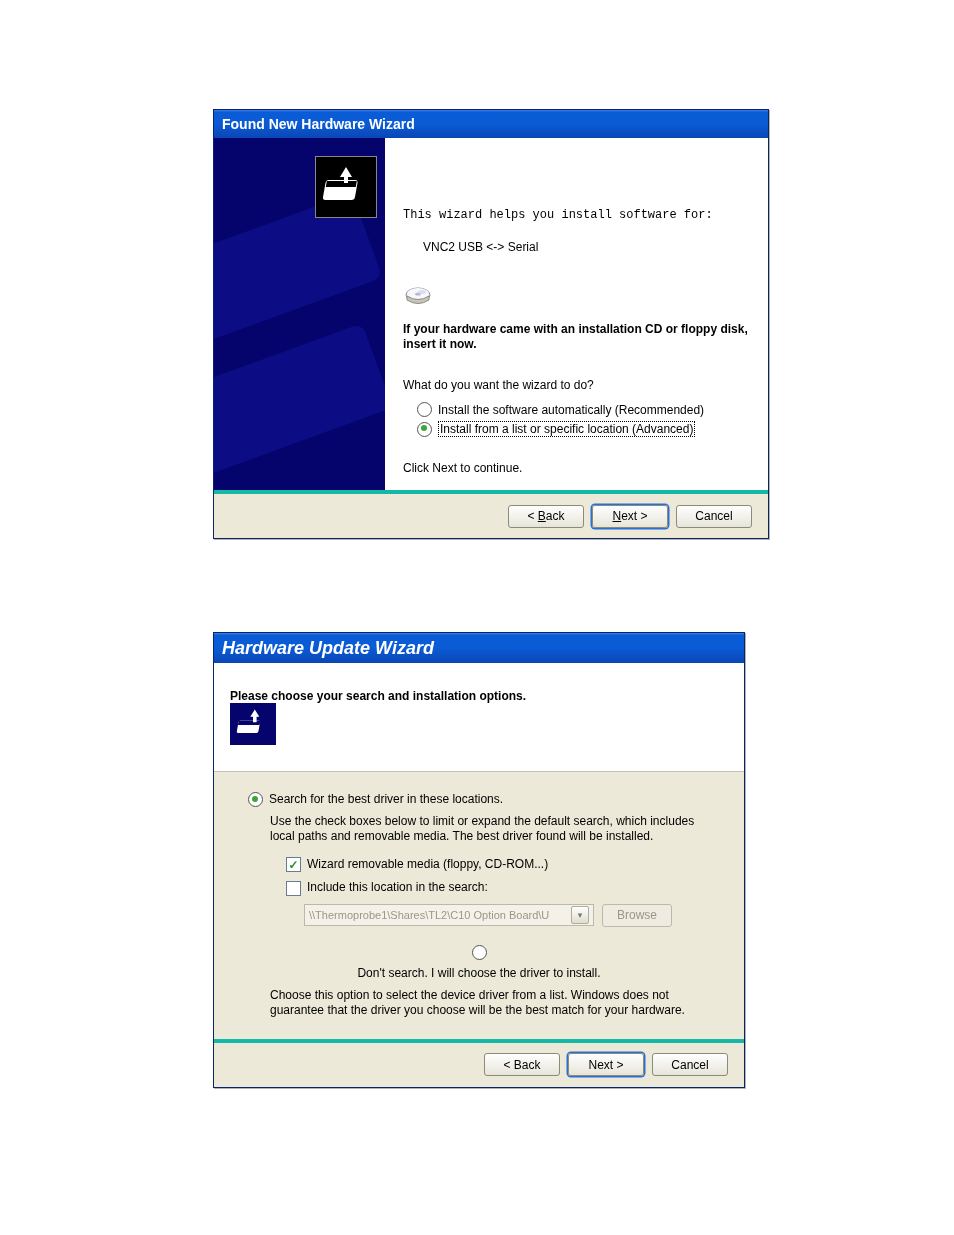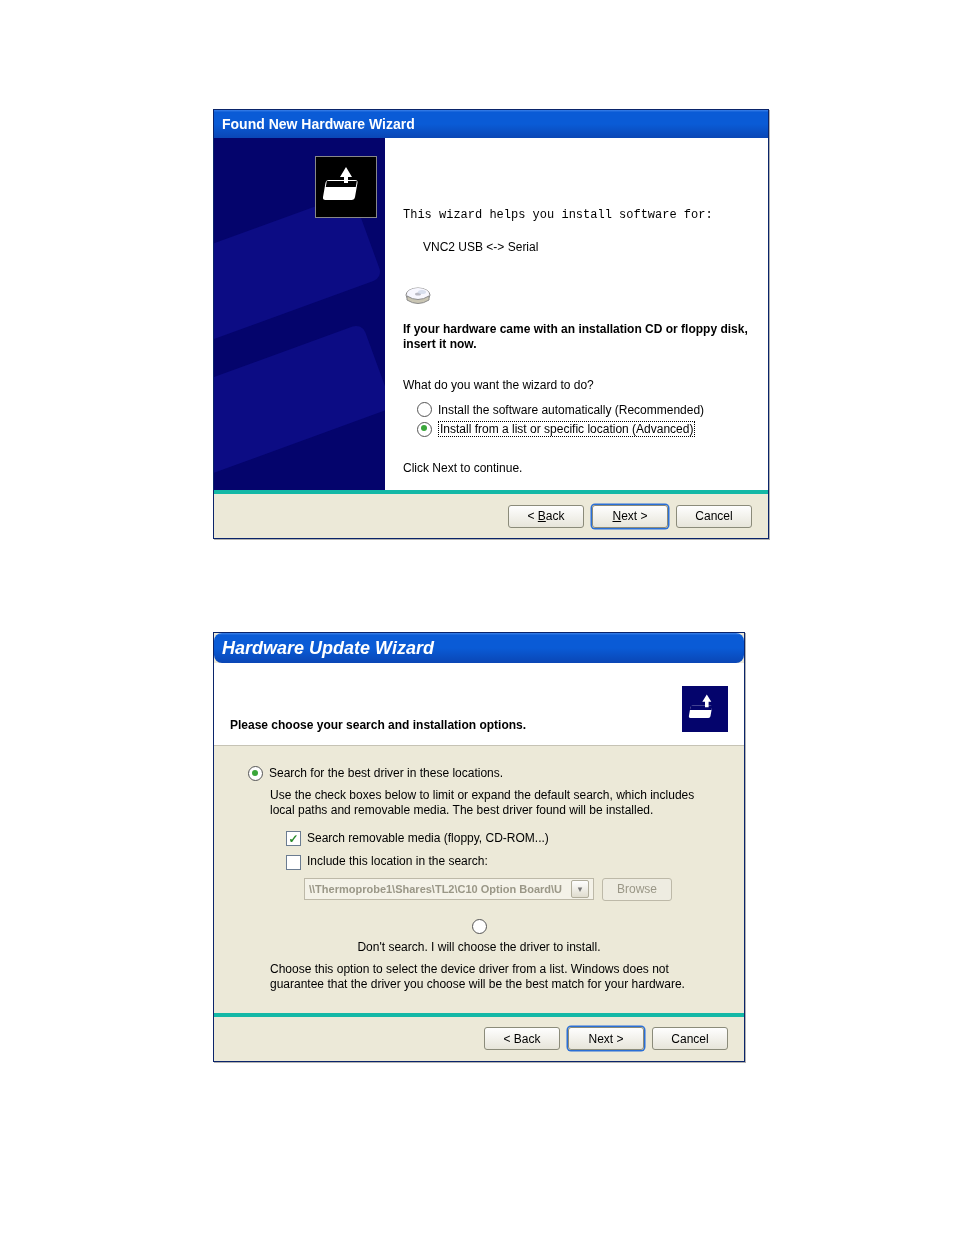--- a/index.html
+++ b/index.html
@@ -118,7 +118,7 @@
   .under { text-decoration:underline; }
 
   
-  .dlg2 .titlebar { font-size:18px; font-weight:bold; height:30px; font-style: italic; border-radius: 8px;}
+  .dlg2 .titlebar { font-size:18px; font-weight:bold; height:30px; font-style: italic;}
   .header-block {
     background:#fff;
     border-bottom:1px solid #c6c3b5;

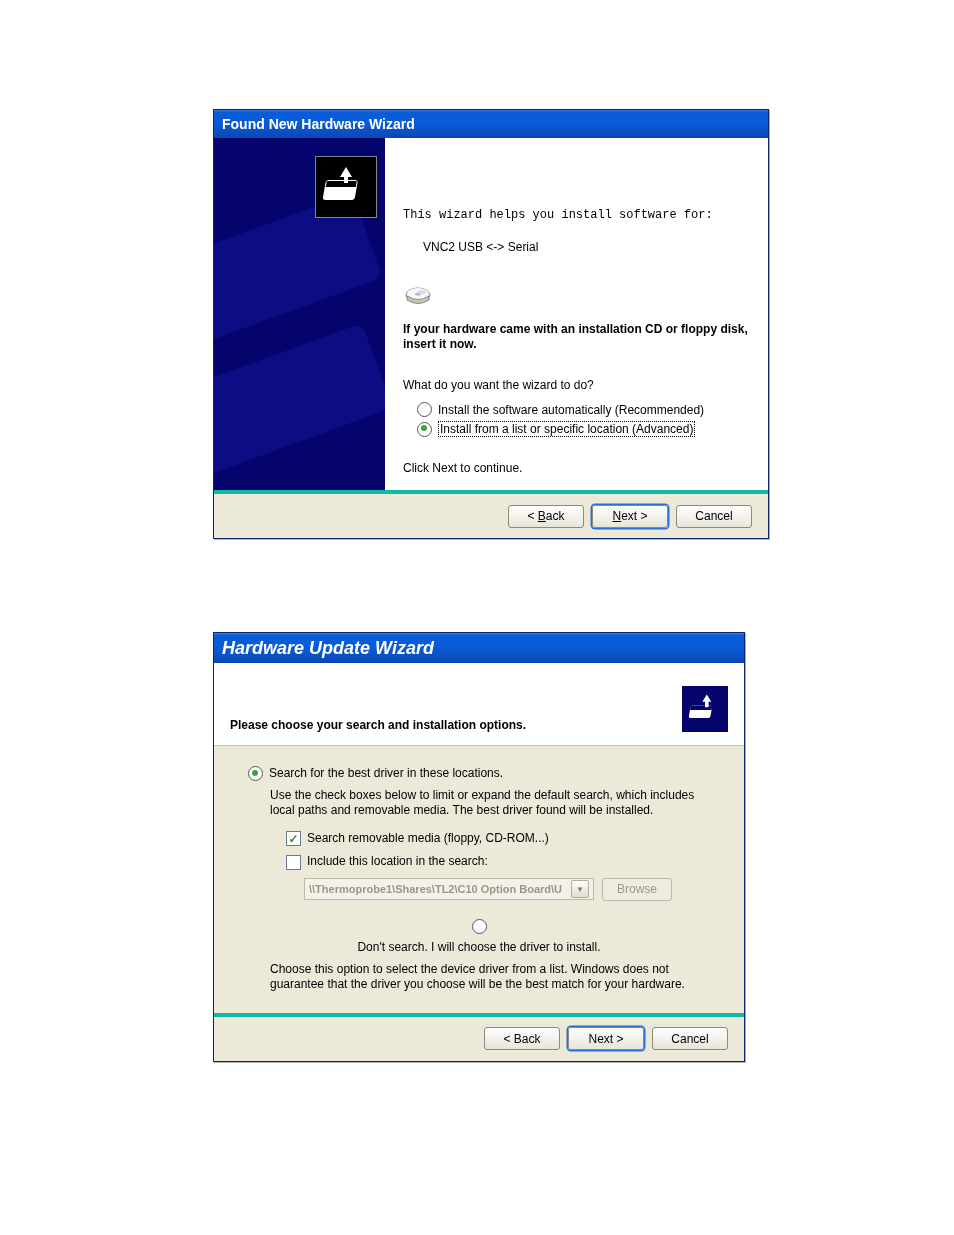--- a/index.html
+++ b/index.html
@@ -123,10 +123,11 @@
     background:#fff;
     border-bottom:1px solid #c6c3b5;
     display:flex;
-    align-items:flex-end;
+    align-items:flex-start;
     justify-content:space-between;
-    padding:13px 16px;
+    padding:26px 16px;
     height:56px;
+    flex-direction:column;
   }
   .header-block .hb-text { font-weight:bold; font-size:12px;}
   .header-icon-box {

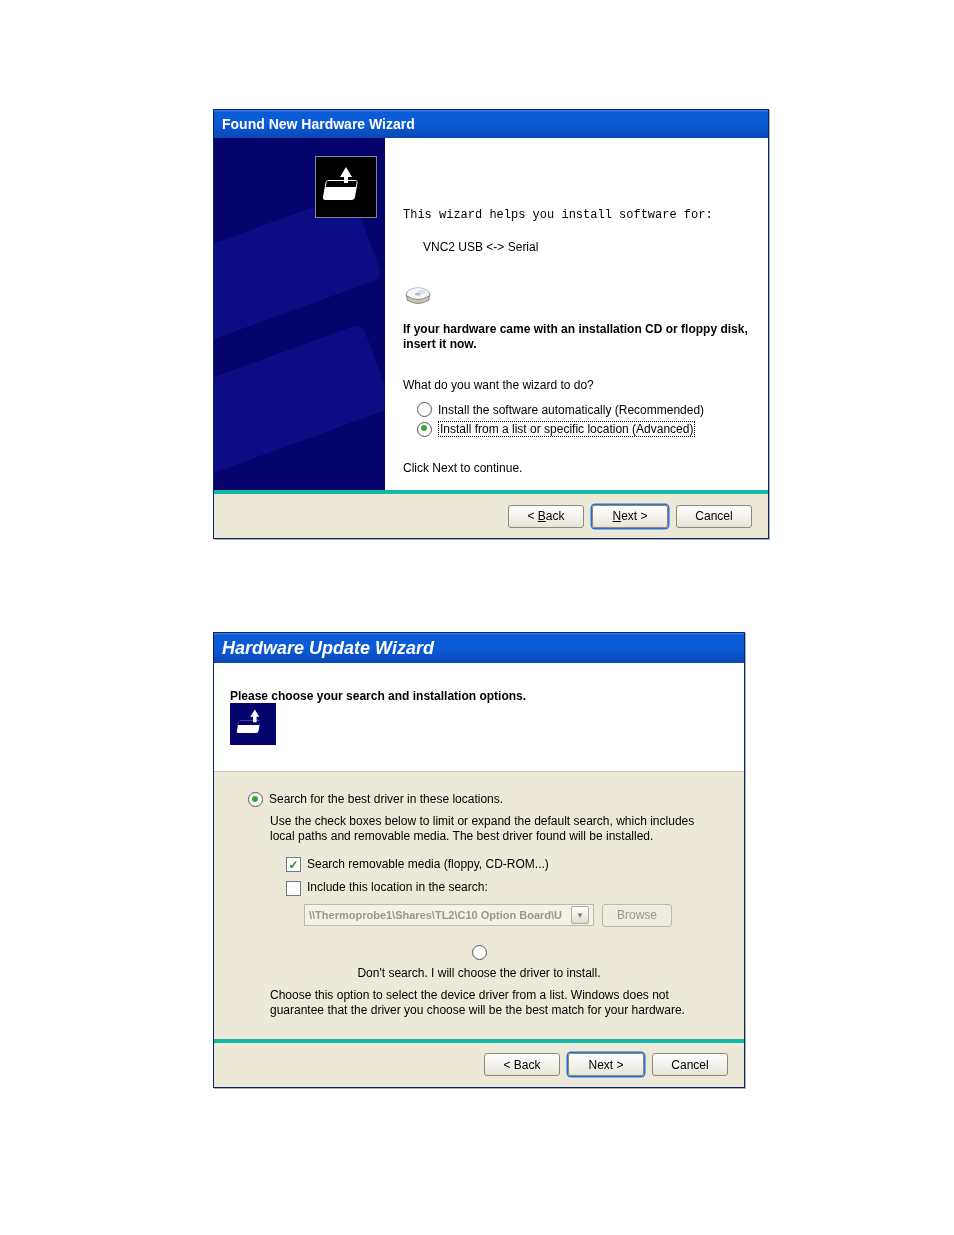--- a/index.html
+++ b/index.html
@@ -251,7 +251,7 @@
 
     <div class="check-row">
       <span class="checkbox checked"></span>
-      <span class="sub">Search removable media (floppy, CD-ROM...)</span>
+      <span class="sub">Wizard removable media (floppy, CD-ROM...)</span>
     </div>
     <div class="check-row">
       <span class="checkbox"></span>

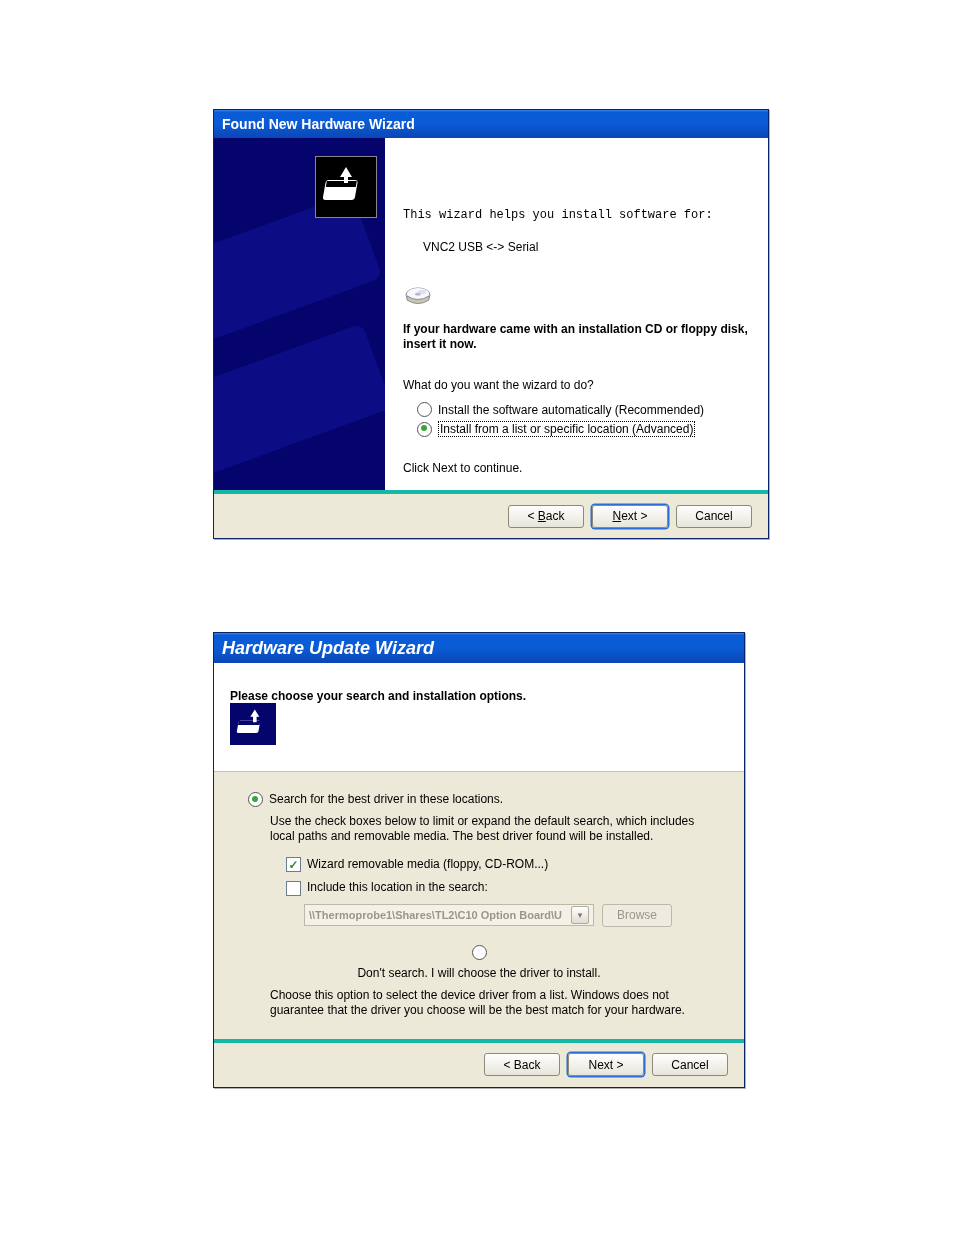--- a/index.html
+++ b/index.html
@@ -259,7 +259,7 @@
     </div>
     <div class="path-row">
       <div class="path-input">
-        <span style="overflow:hidden; white-space:nowrap;font-weight:bold;">\\Thermoprobe1\Shares\TL2\C10 Option Board\U</span>
+        <span style="overflow:hidden; white-space:nowrap;">\\Thermoprobe1\Shares\TL2\C10 Option Board\U</span>
         <span class="dd-caret">▾</span>
       </div>
       <button class="btn disabled" style="min-width:70px;">Browse</button>

